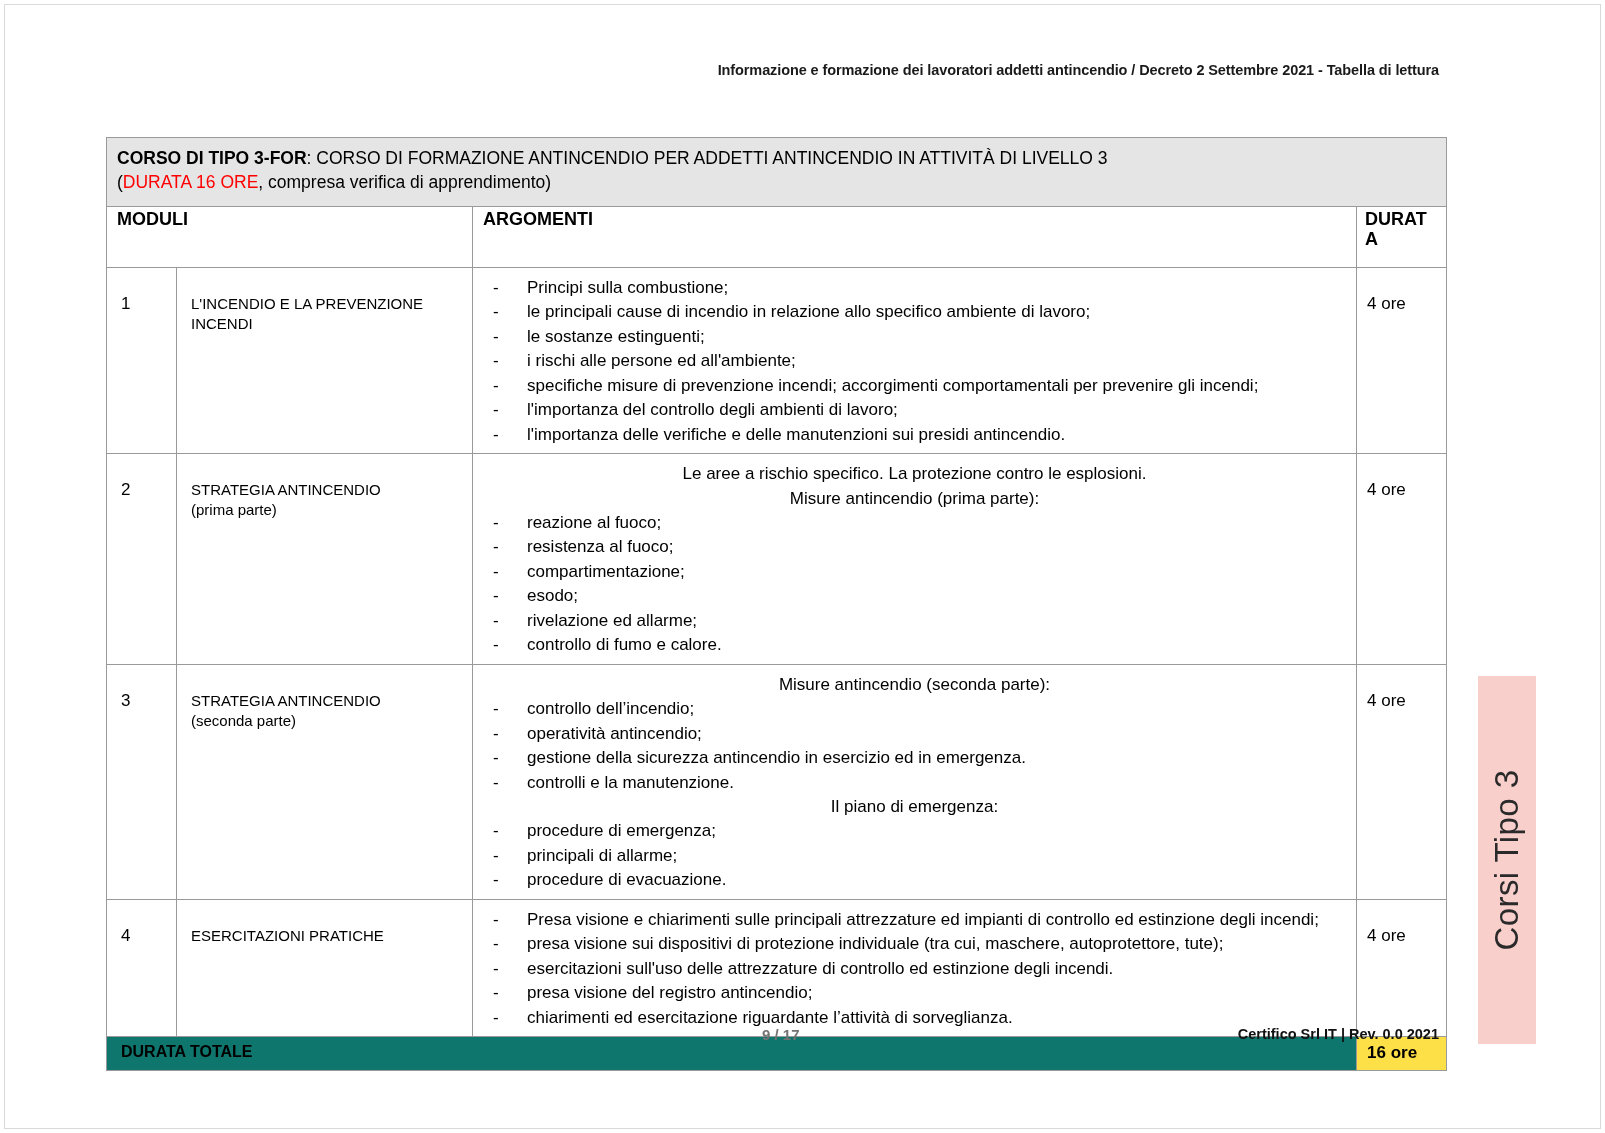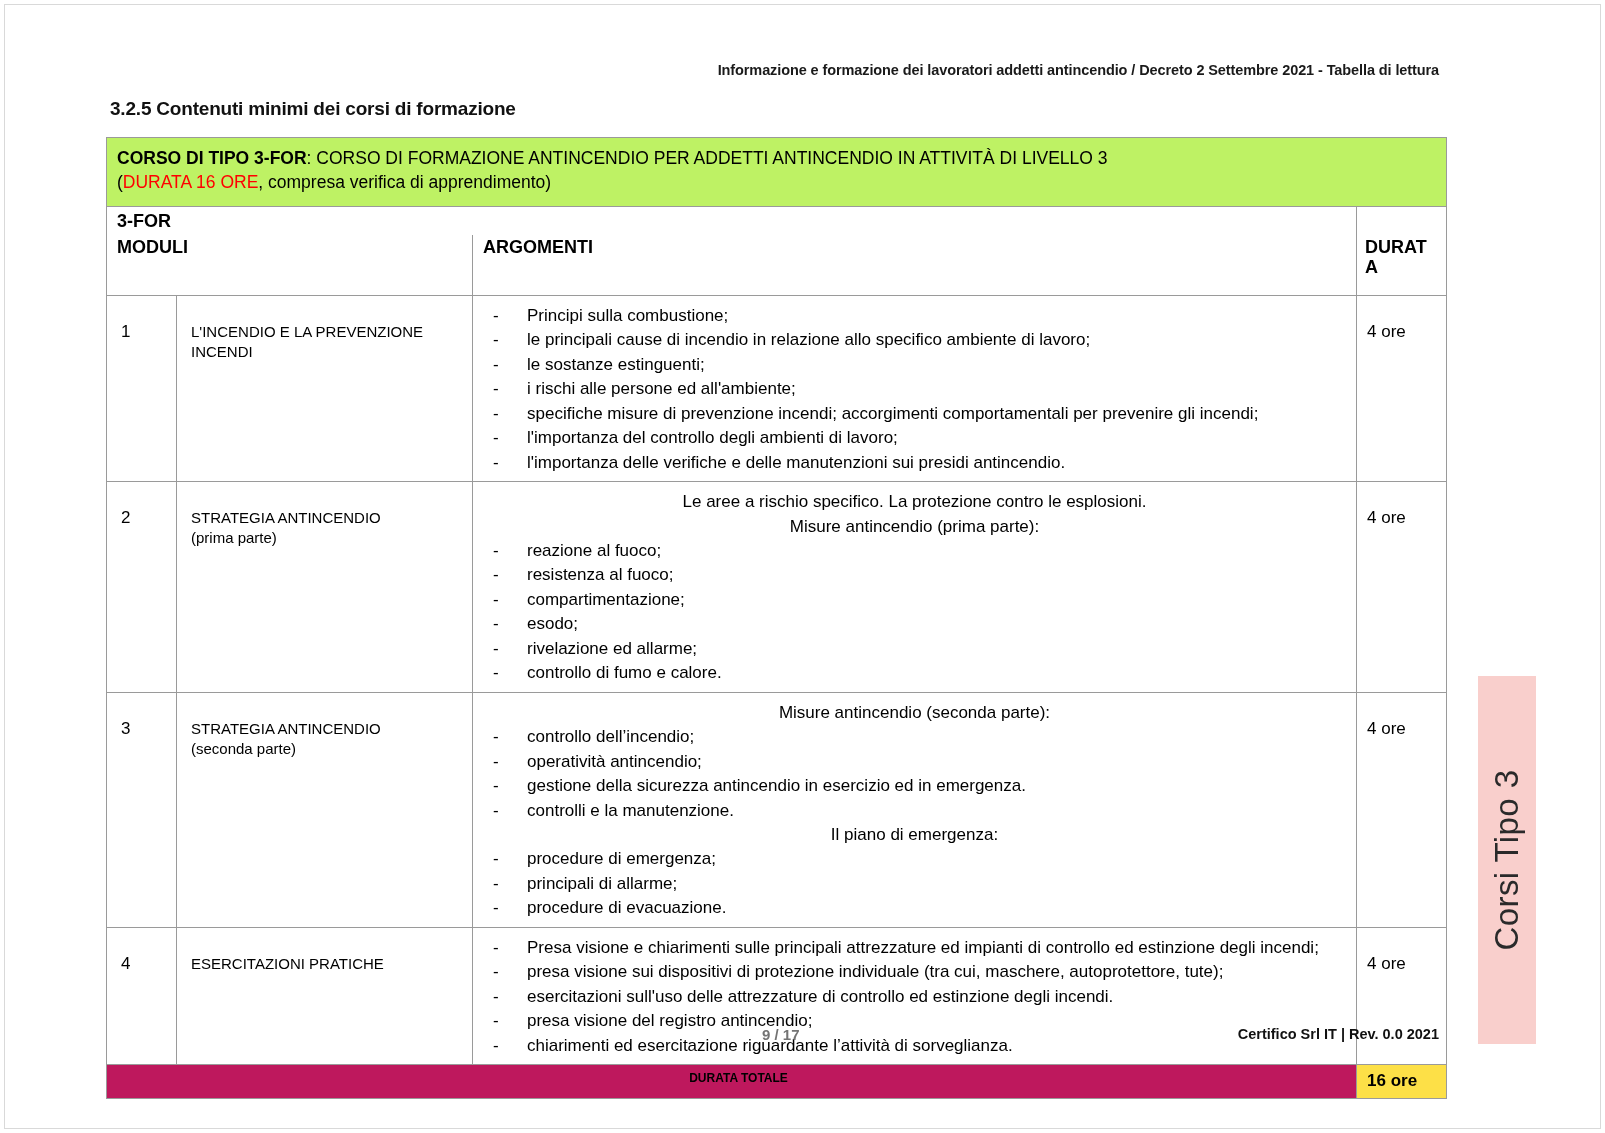--- a/index.html
+++ b/index.html
@@ -219,7 +219,6 @@
 
   <div class="doc-header">Informazione e formazione dei lavoratori addetti antincendio / Decreto 2 Settembre 2021 - Tabella di lettura</div>
 
-  <div class="section-title">3.2.5 Contenuti minimi dei corsi di formazione</div>
 
   <div class="tbl-wrap">
     <table class="main">

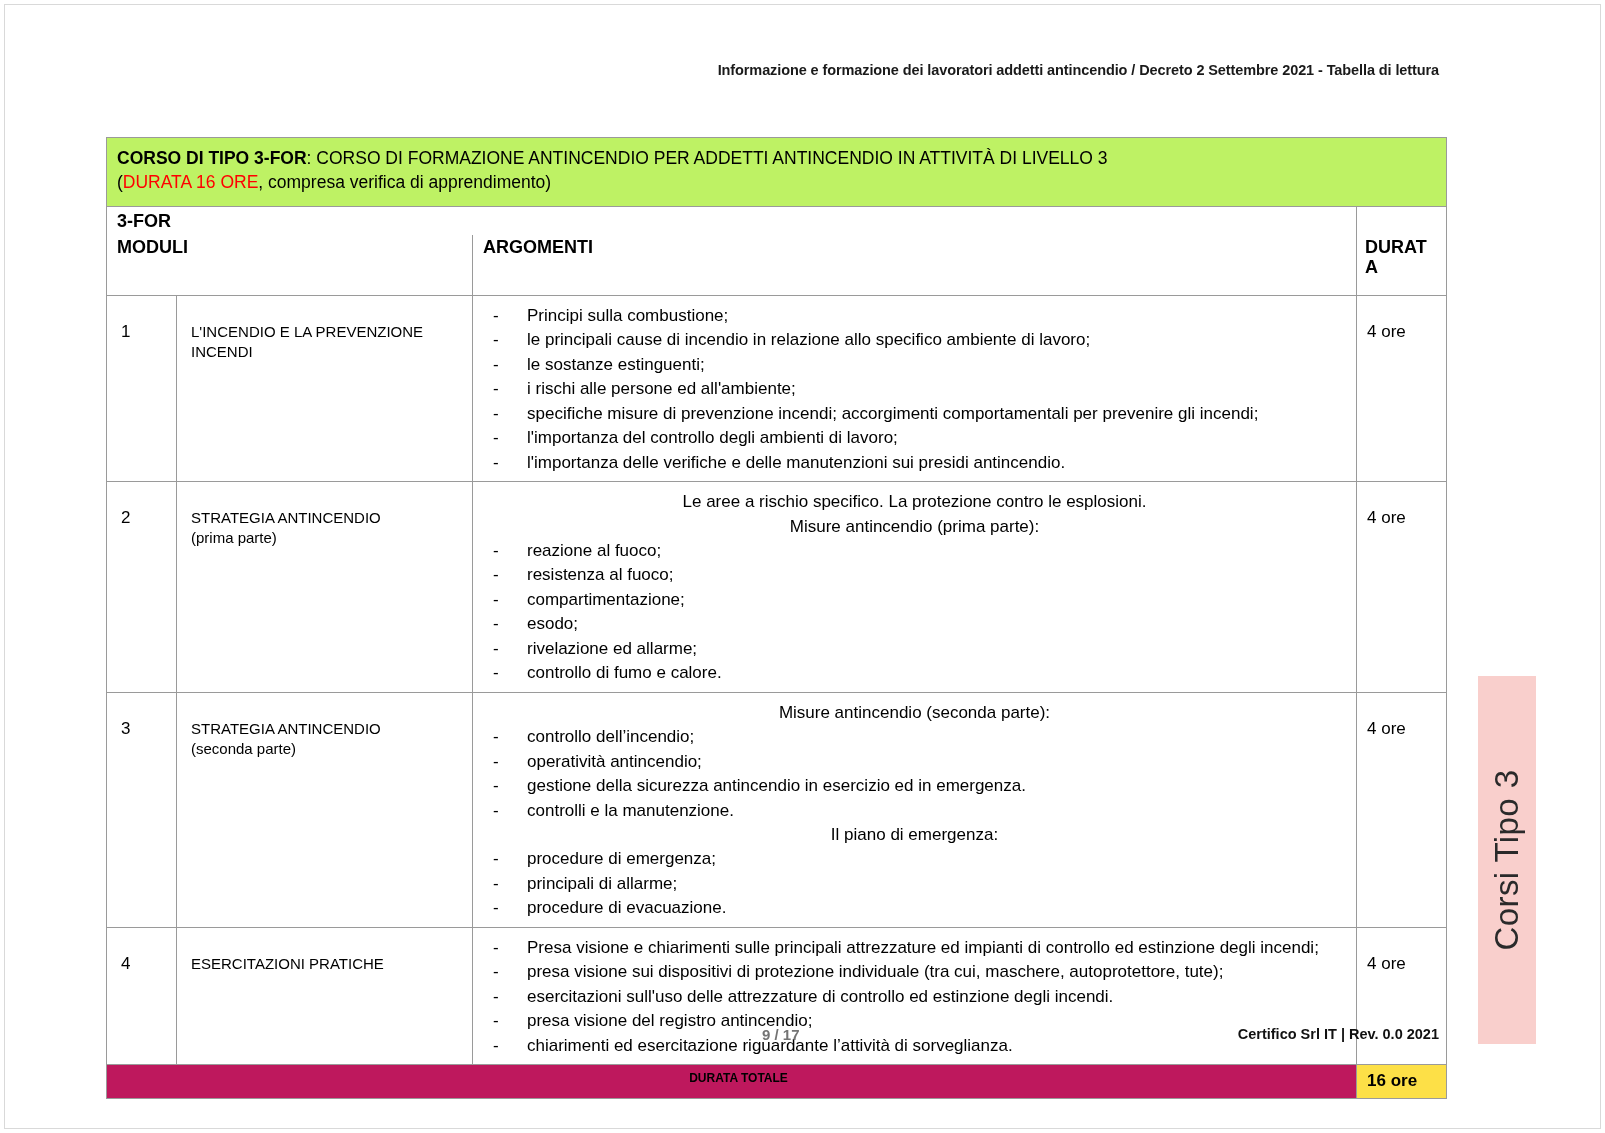--- a/index.html
+++ b/index.html
@@ -82,7 +82,7 @@
 
   
   .banner-cell {
-    background: #bef264;
+    background: #e5e5e5;
     padding: 9px 10px 11px 10px !important;
     line-height: 1.36;
     font-size: 17.5px;

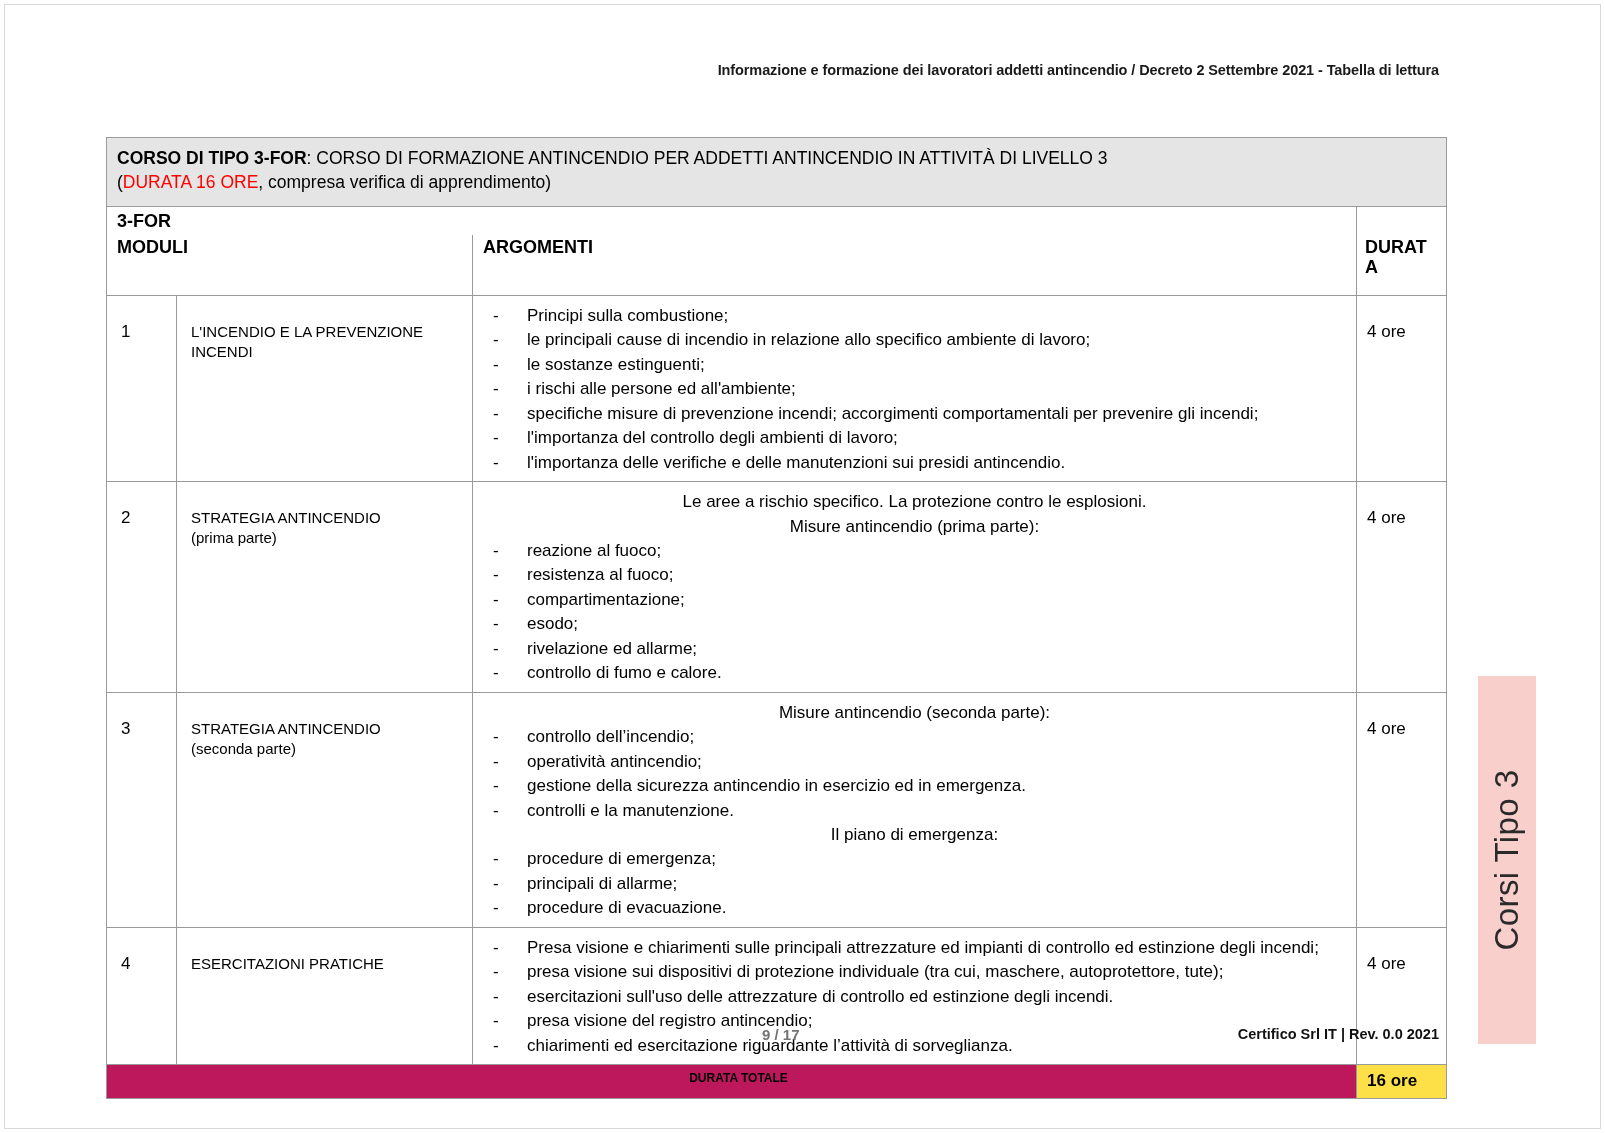--- a/index.html
+++ b/index.html
@@ -241,10 +241,6 @@
           </td>
         </tr>
 
-        <tr>
-          <td class="forlabel-cell" colspan="3">3-FOR</td>
-          <td class="forlabel-cell"></td>
-        </tr>
 
         <tr>
           <td class="hdr-cell" colspan="2">MODULI</td>

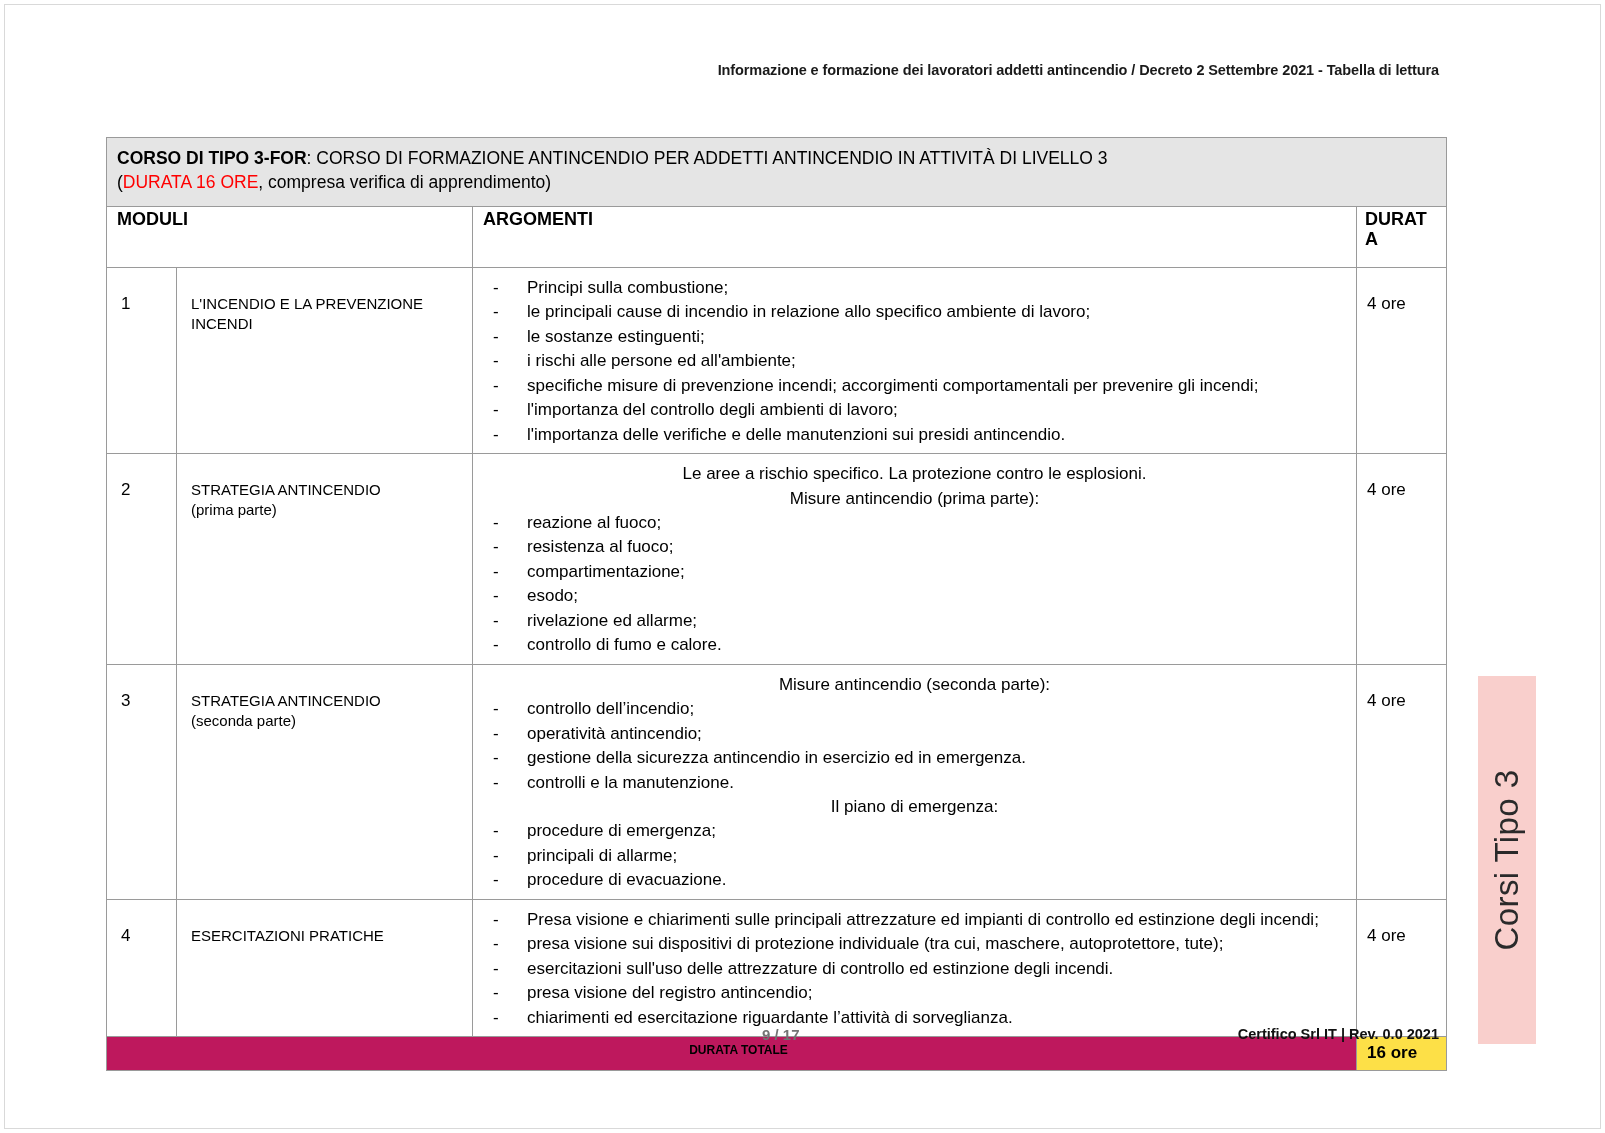--- a/index.html
+++ b/index.html
@@ -157,11 +157,10 @@
 
   
   .total-cell {
-    background: #be185d;
-    font-weight: bold;
-    font-size: 12px;
+    background: #0f766e;
+    font-weight: bold;
+    font-size: 16px;
     padding: 6px 0 7px 14px !important;
-    text-align: center;
   }
   .total-val {
     background: #fde047;

